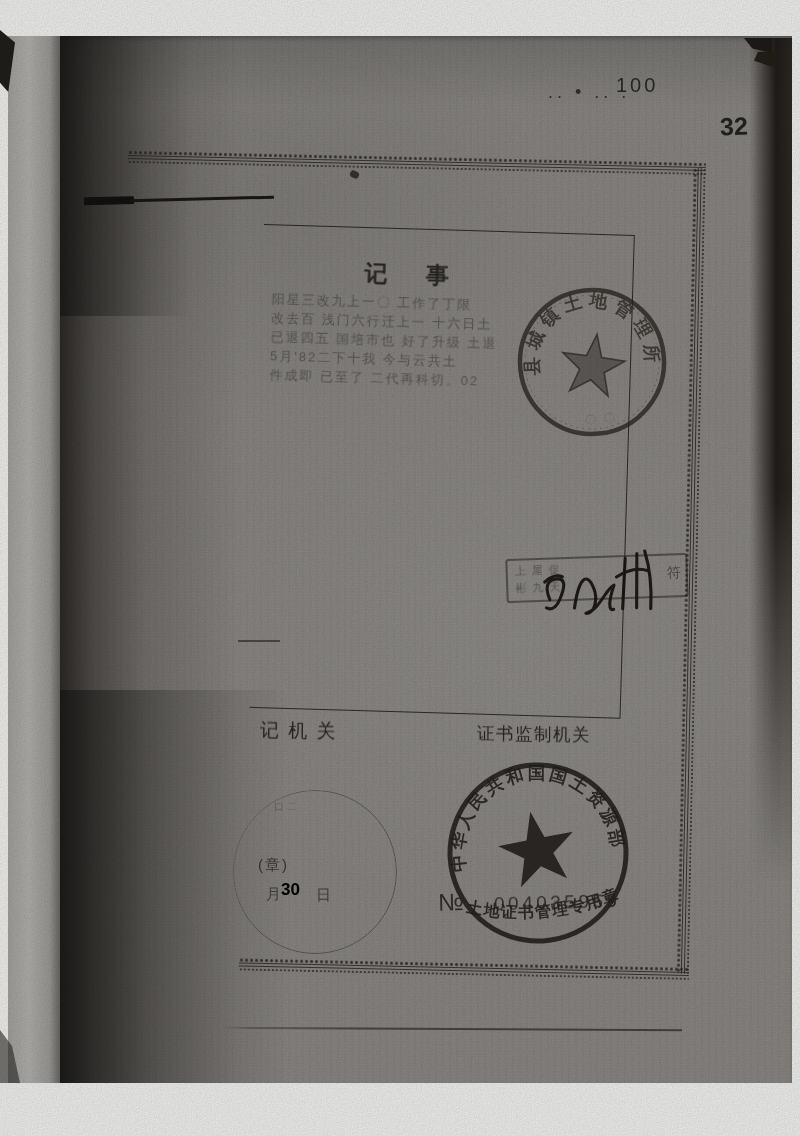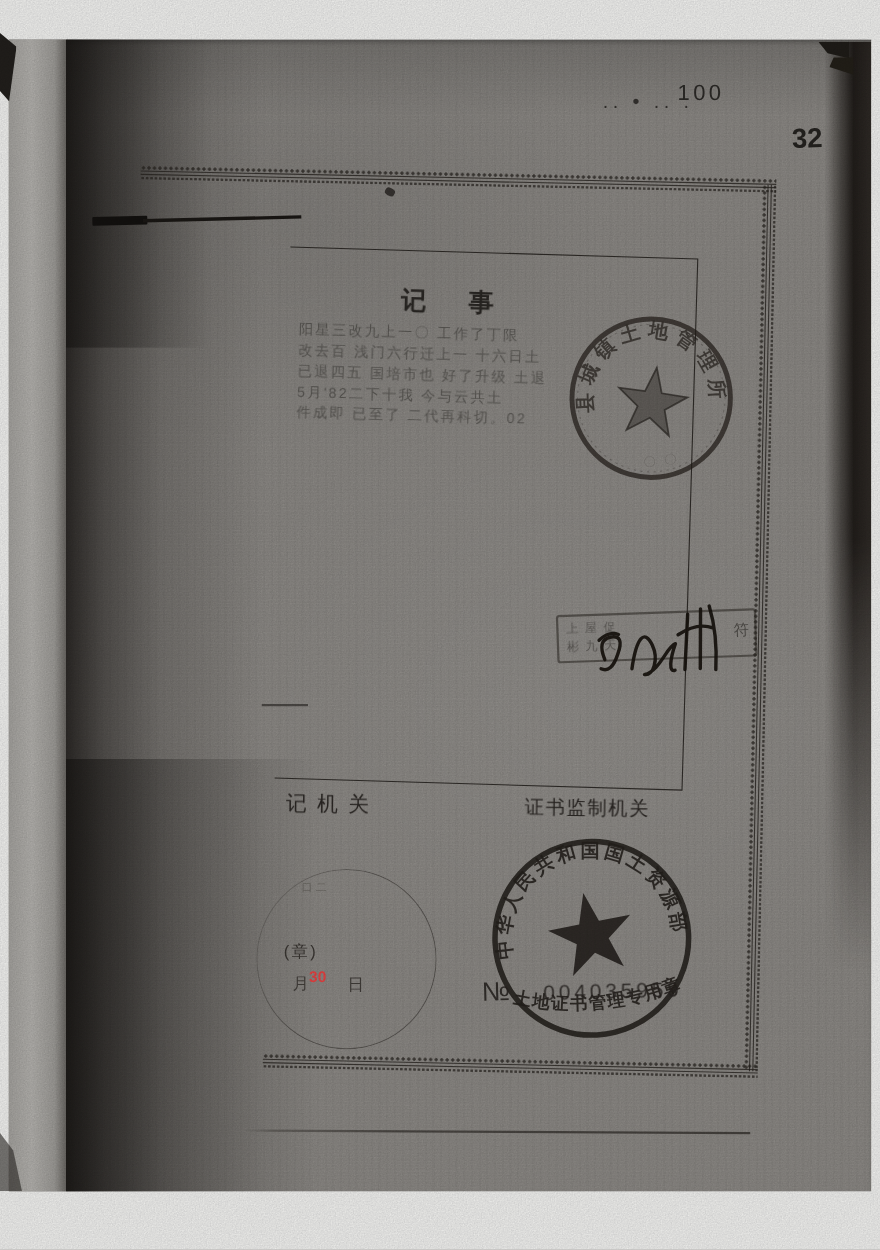--- a/index.html
+++ b/index.html
@@ -143,7 +143,7 @@
   .date-scribble{left:274px;top:800px;font-size:10px;color:#333029;opacity:.35;filter:blur(.6px);letter-spacing:3px;}
   .seal-note{left:258px;top:856px;font-size:15px;color:rgba(40,36,32,.8);letter-spacing:2px;}
   .date-month{left:266px;top:885px;font-size:15px;color:rgba(40,36,32,.7);}
-  .date-day-value{left:281px;top:880px;font-size:14px;font-weight:600;color:#ef4444;}
+  .date-day-value{left:281px;top:880px;font-size:17px;font-weight:600;color:#000000;}
   .date-day{left:316px;top:886px;font-size:15px;color:rgba(40,36,32,.75);}
 
   

